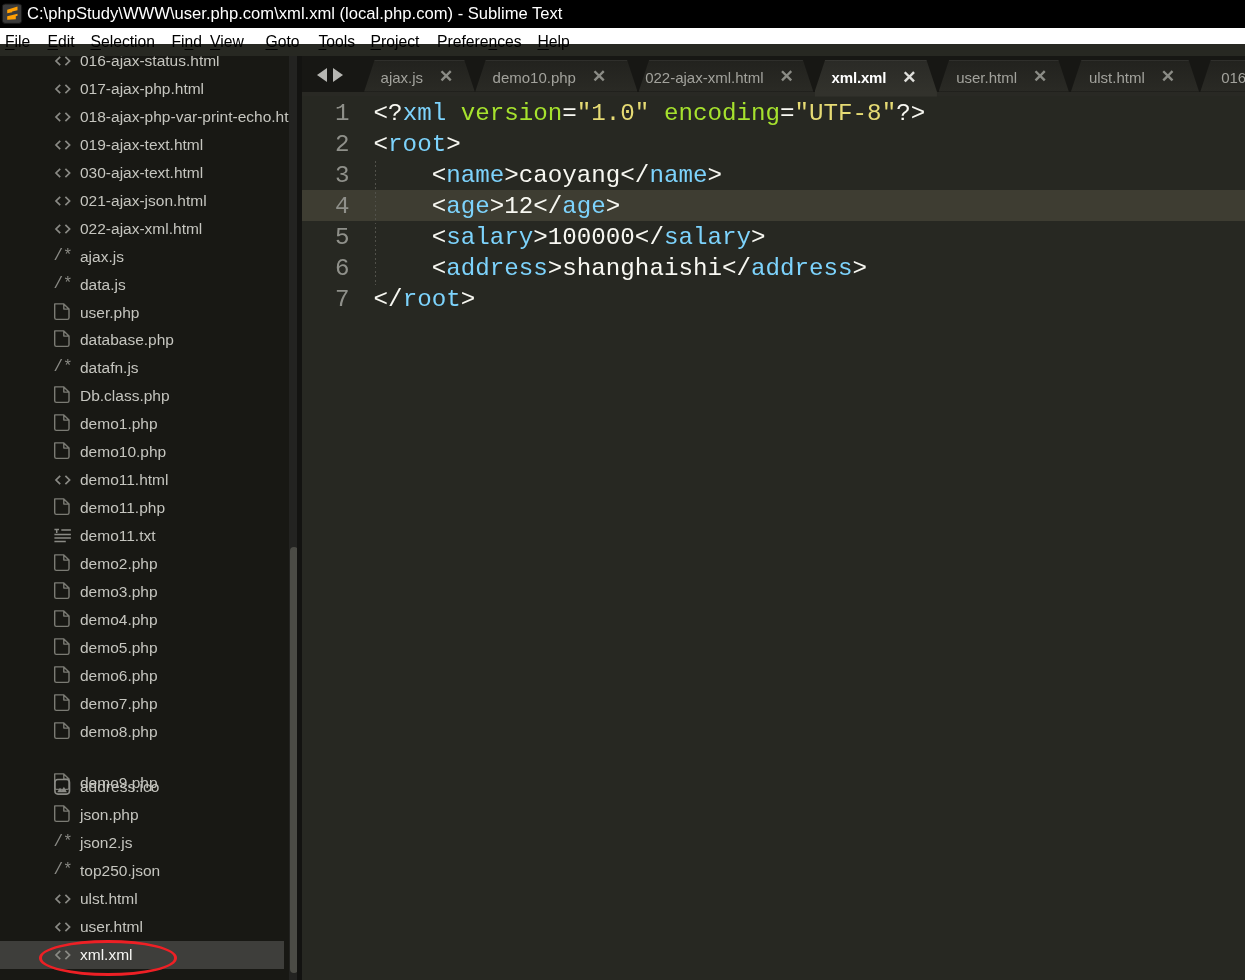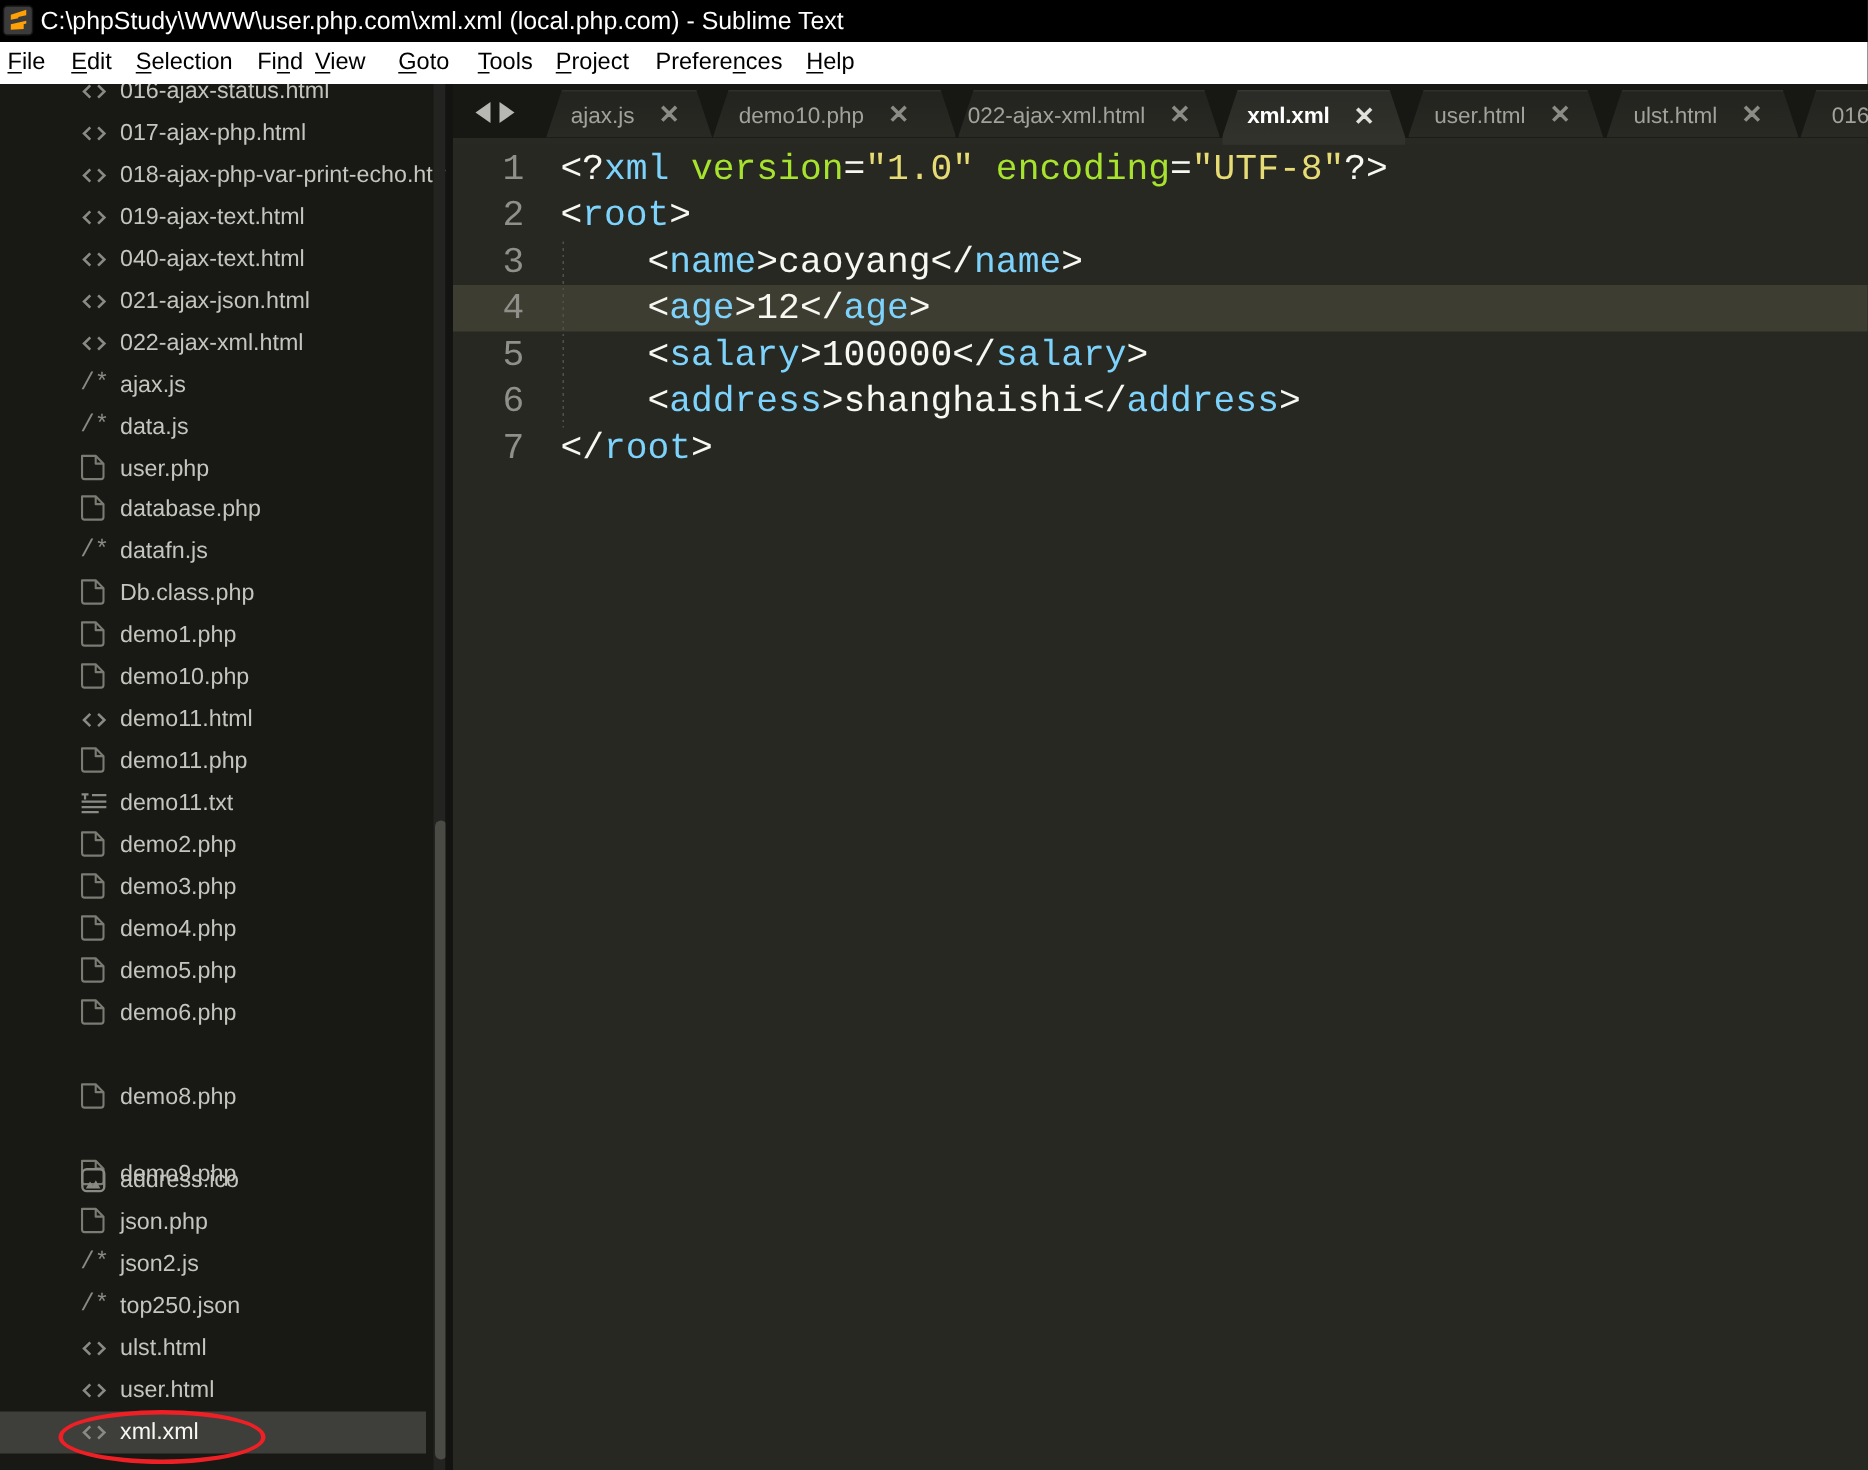--- a/index.html
+++ b/index.html
@@ -9,7 +9,7 @@
 #titlebar .ttext { position:absolute; left:27px; top:0; line-height:28px; color:#fff;
   font-size:16.6px; white-space:pre; }
 #logo { position:absolute; left:0px; top:2px; }
-#menubar { position:absolute; left:0; top:28px; width:1245px; height:28px; background:#fff; }
+#menubar { position:absolute; left:0; top:28px; width:1245px; height:16px; background:#fff; }
 .mi { position:absolute; top:0; line-height:27px; color:#000; font-size:15.7px; white-space:pre; }
 .mi u { text-decoration:underline; text-underline-offset:2px; }
 #sidebar { position:absolute; left:0; top:56px; width:302px; height:924px; background:#181814; overflow:hidden; }

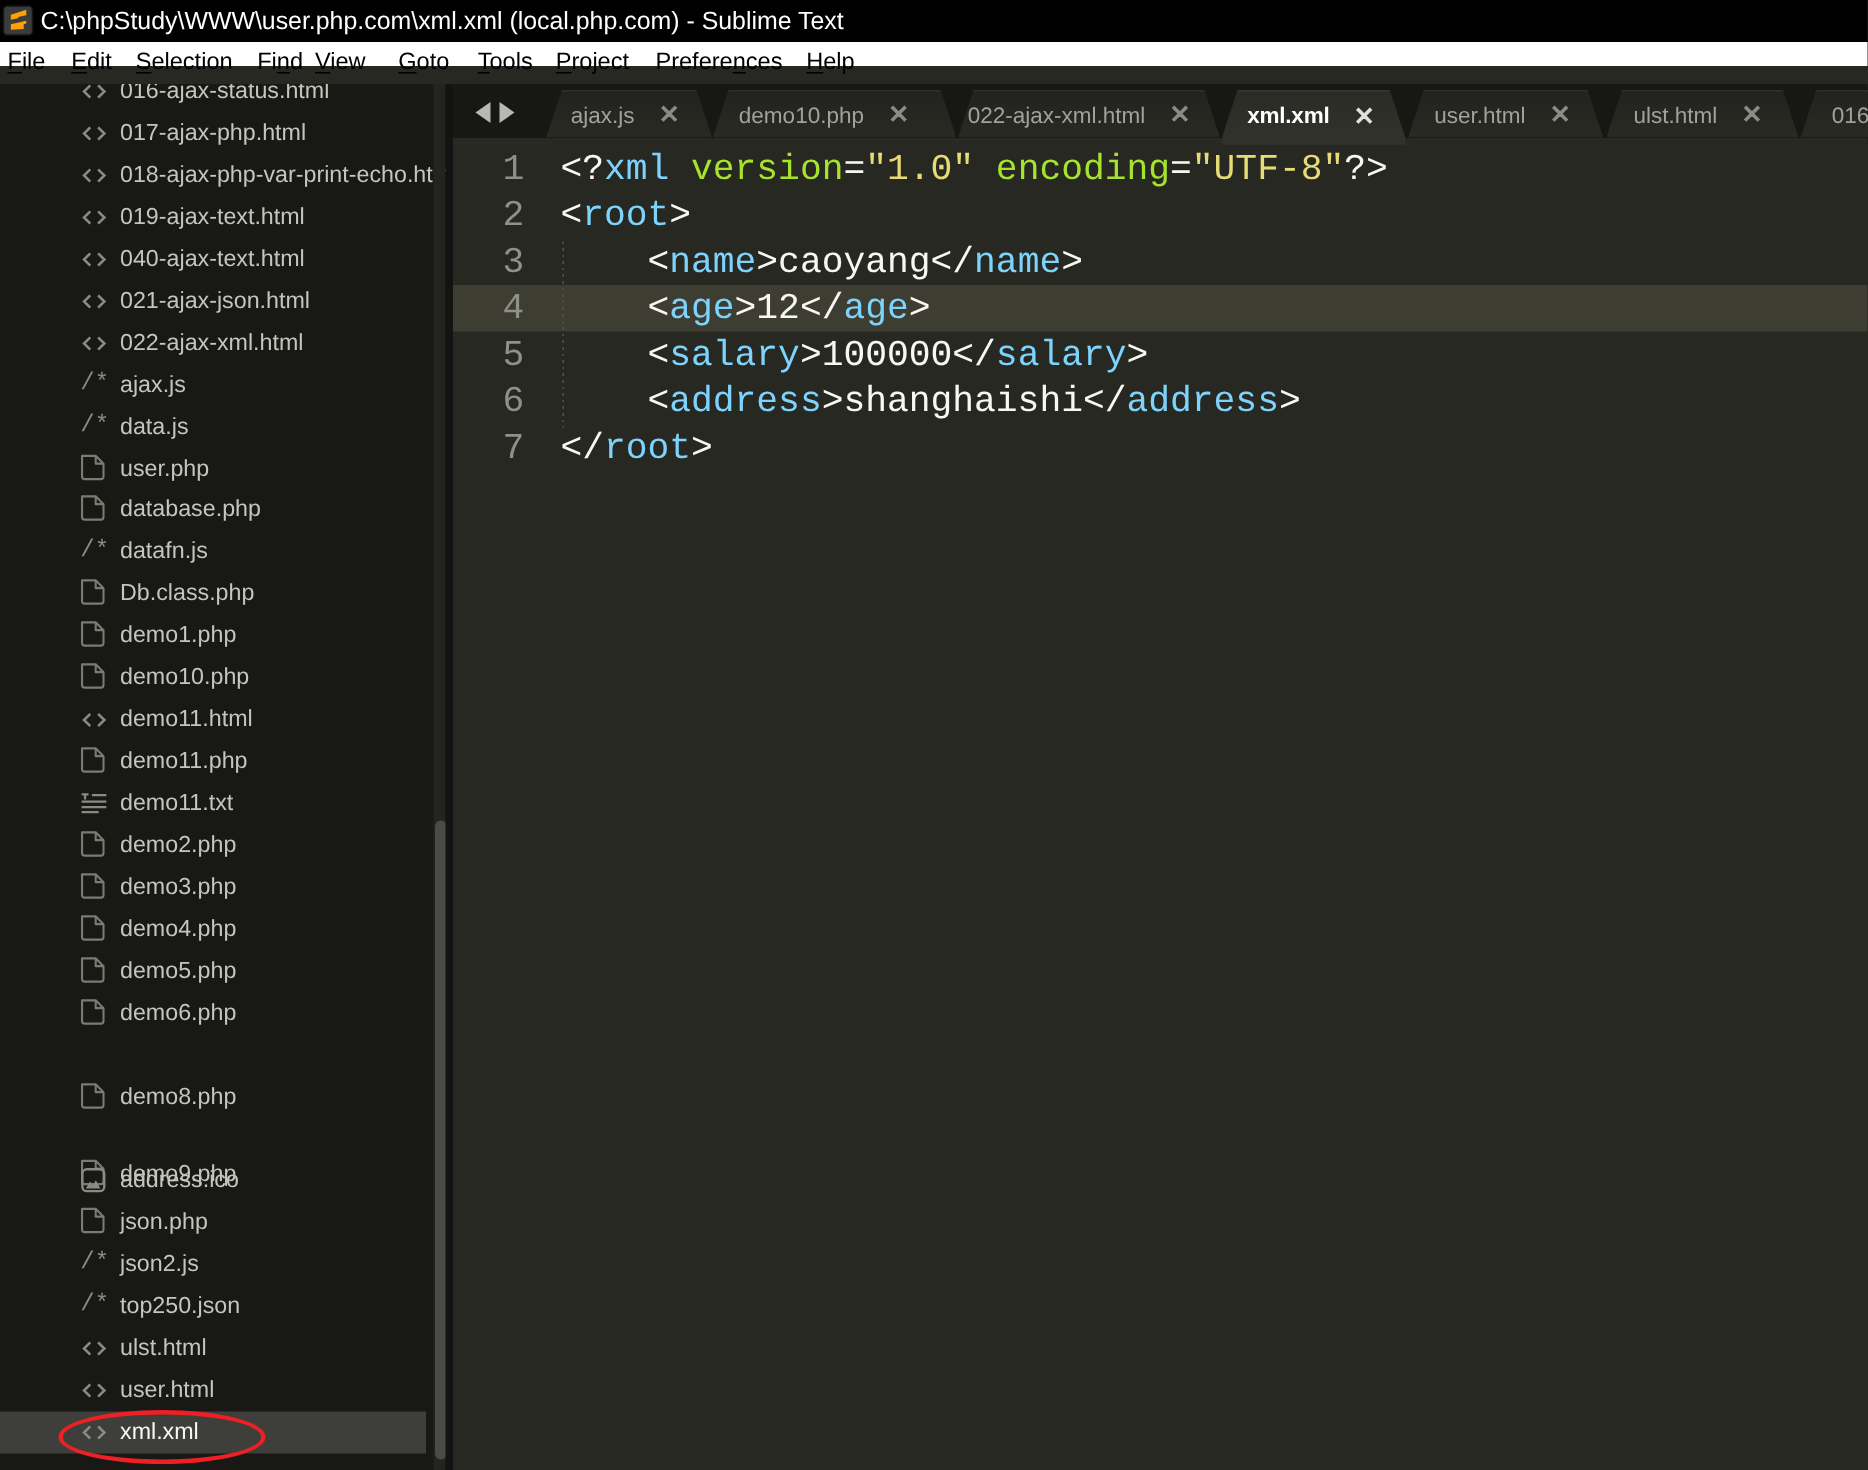--- a/index.html
+++ b/index.html
@@ -111,7 +111,7 @@
           <path d="M7.2 9.9 L3 14 L7.2 18.1 M12.4 9.9 L16.6 14 L12.4 18.1" fill="none" stroke="#8a8a85" stroke-width="1.7"></path>
         </svg>
       </span>
-      <span class="lbl">040-ajax-text.html</span>
+      <span class="lbl">030-ajax-text.html</span>
     </div>
 <div class="sit" style="top:130.7px">
       <span class="ico">

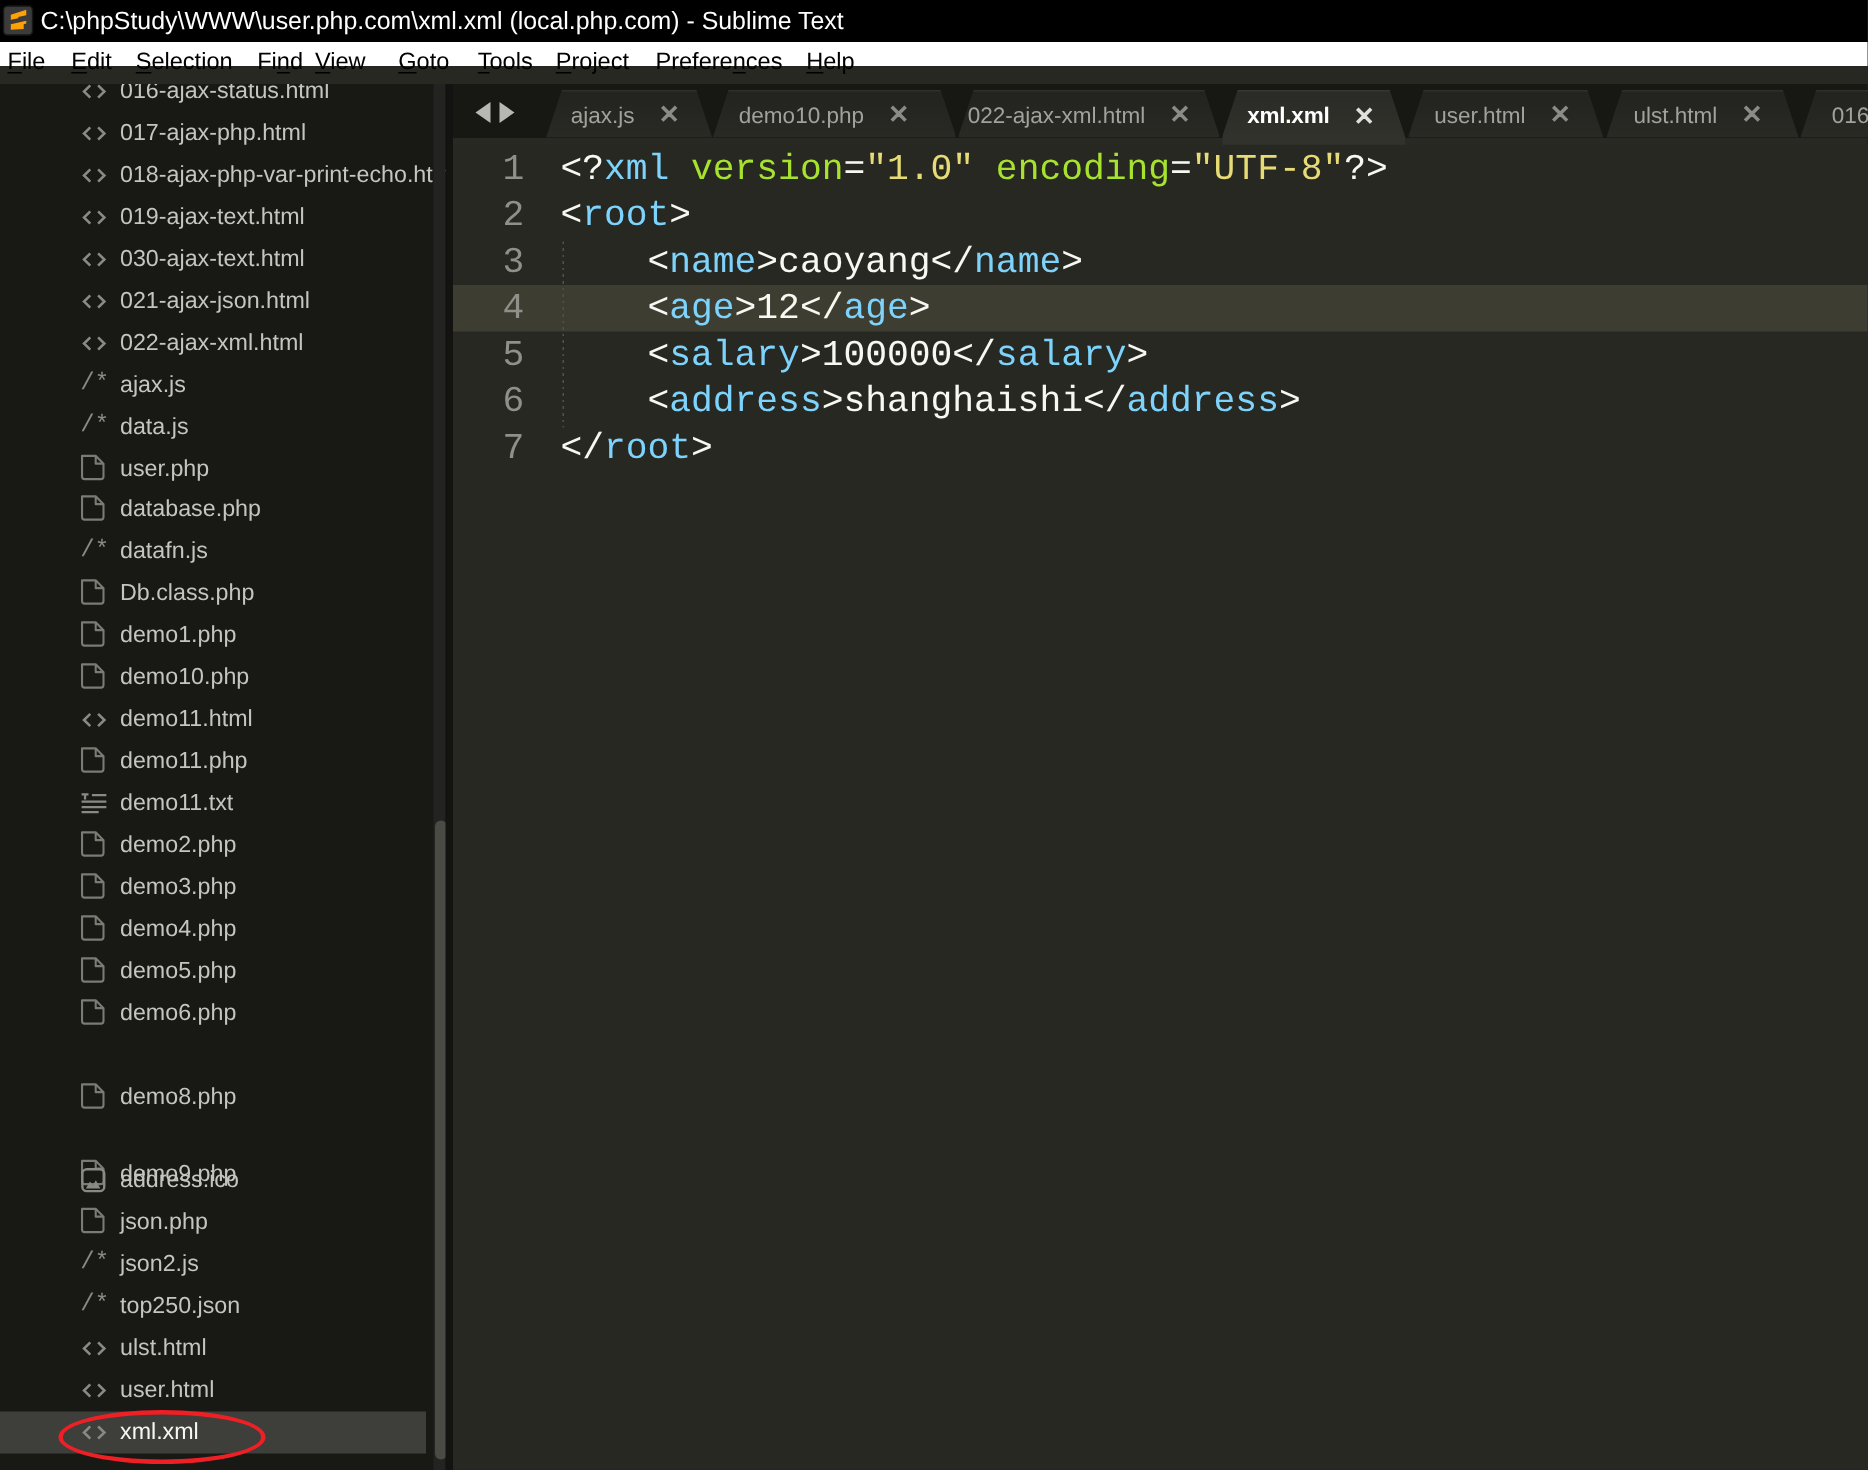--- a/index.html
+++ b/index.html
@@ -259,6 +259,14 @@
       </span>
       <span class="lbl">demo6.php</span>
     </div>
+<div class="sit" style="top:633.6px">
+      <span class="ico">
+        <svg width="20" height="28" viewBox="0 0 20 28">
+          <path d="M1.7 4.9 h9.1 l5.2 5.2 v8.6 a1.7 1.7 0 0 1 -1.7 1.7 H3.4 a1.7 1.7 0 0 1 -1.7 -1.7 Z M10.8 4.9 v5.2 h5.2" fill="none" stroke="#7b7b74" stroke-width="1.4" stroke-linejoin="round"></path>
+        </svg>
+      </span>
+      <span class="lbl">demo7.php</span>
+    </div>
 <div class="sit" style="top:661.6px">
       <span class="ico">
         <svg width="20" height="28" viewBox="0 0 20 28">

